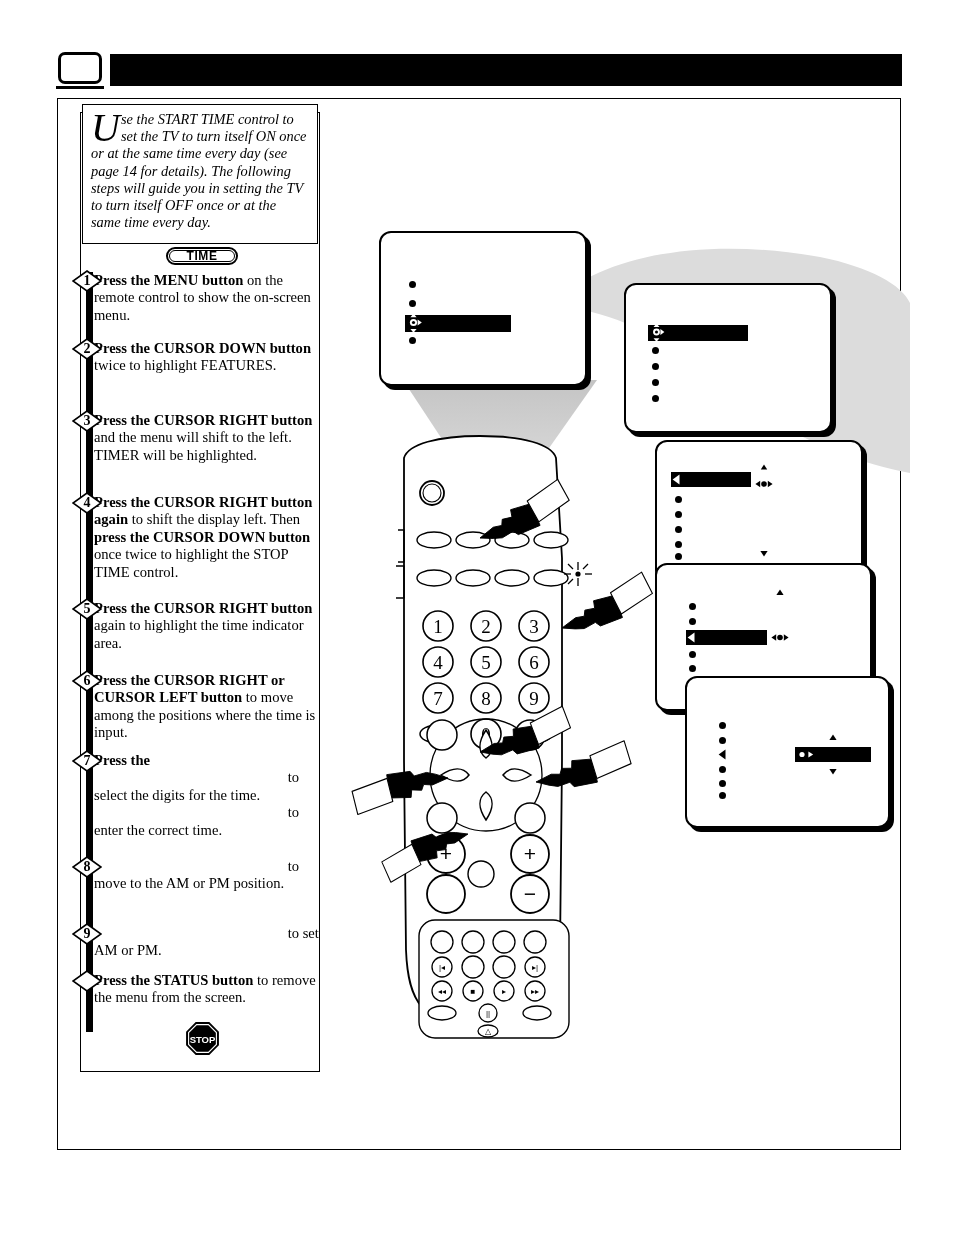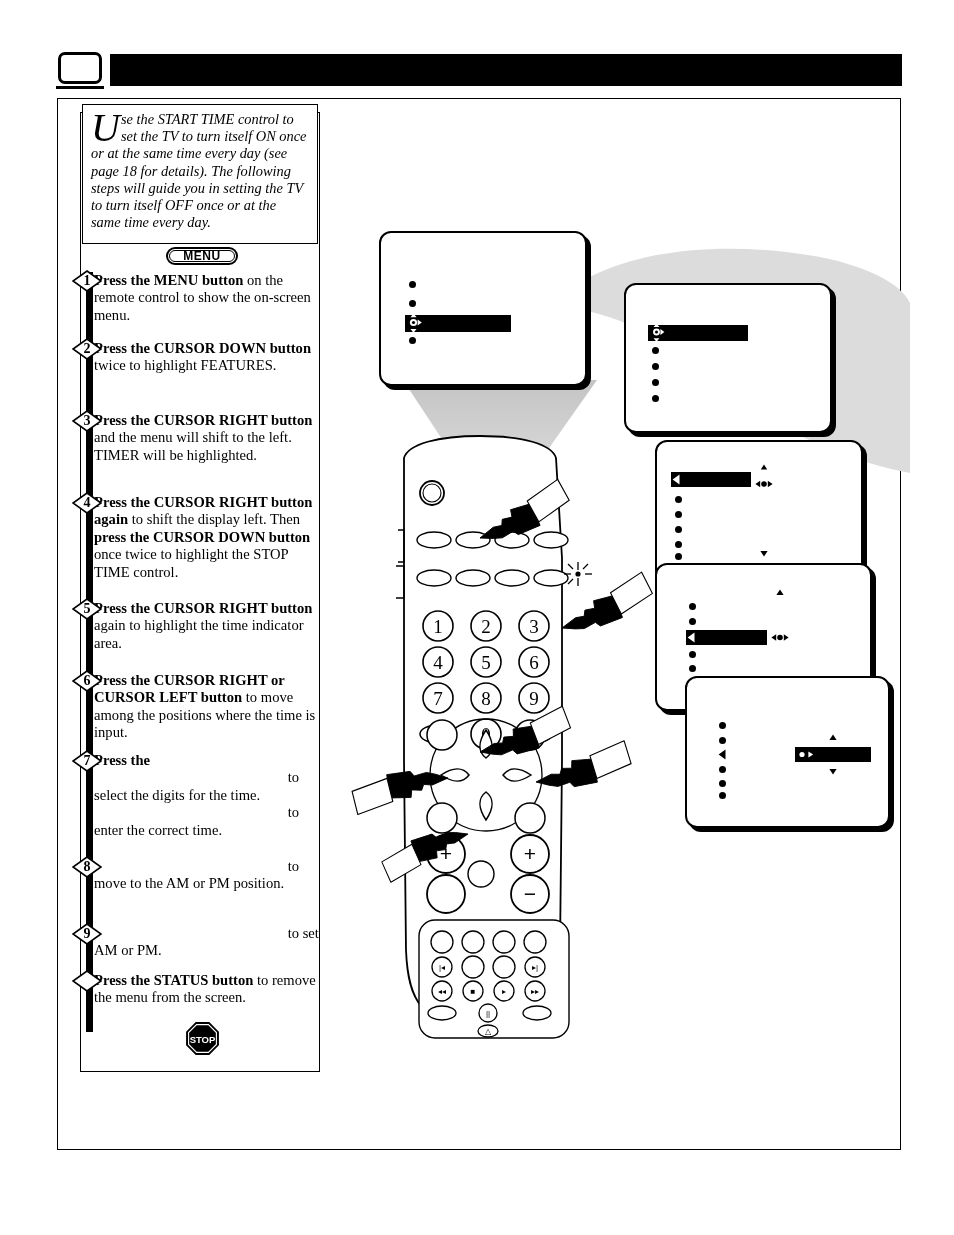--- a/index.html
+++ b/index.html
@@ -82,7 +82,7 @@
 
 <div id="intro-box">
   <div id="intro-text">
-    <span class="dropcap">U</span><span>se the START TIME control to set the TV to turn itself ON once or at the same time every day (see page 18  for details).  The following steps will guide you in setting the TV to turn itself OFF once or at the same time every day.</span>
+    <span class="dropcap">U</span><span>se the START TIME control to set the TV to turn itself ON once or at the same time every day (see page 14  for details).  The following steps will guide you in setting the TV to turn itself OFF once or at the same time every day.</span>
   </div>
 </div>
 

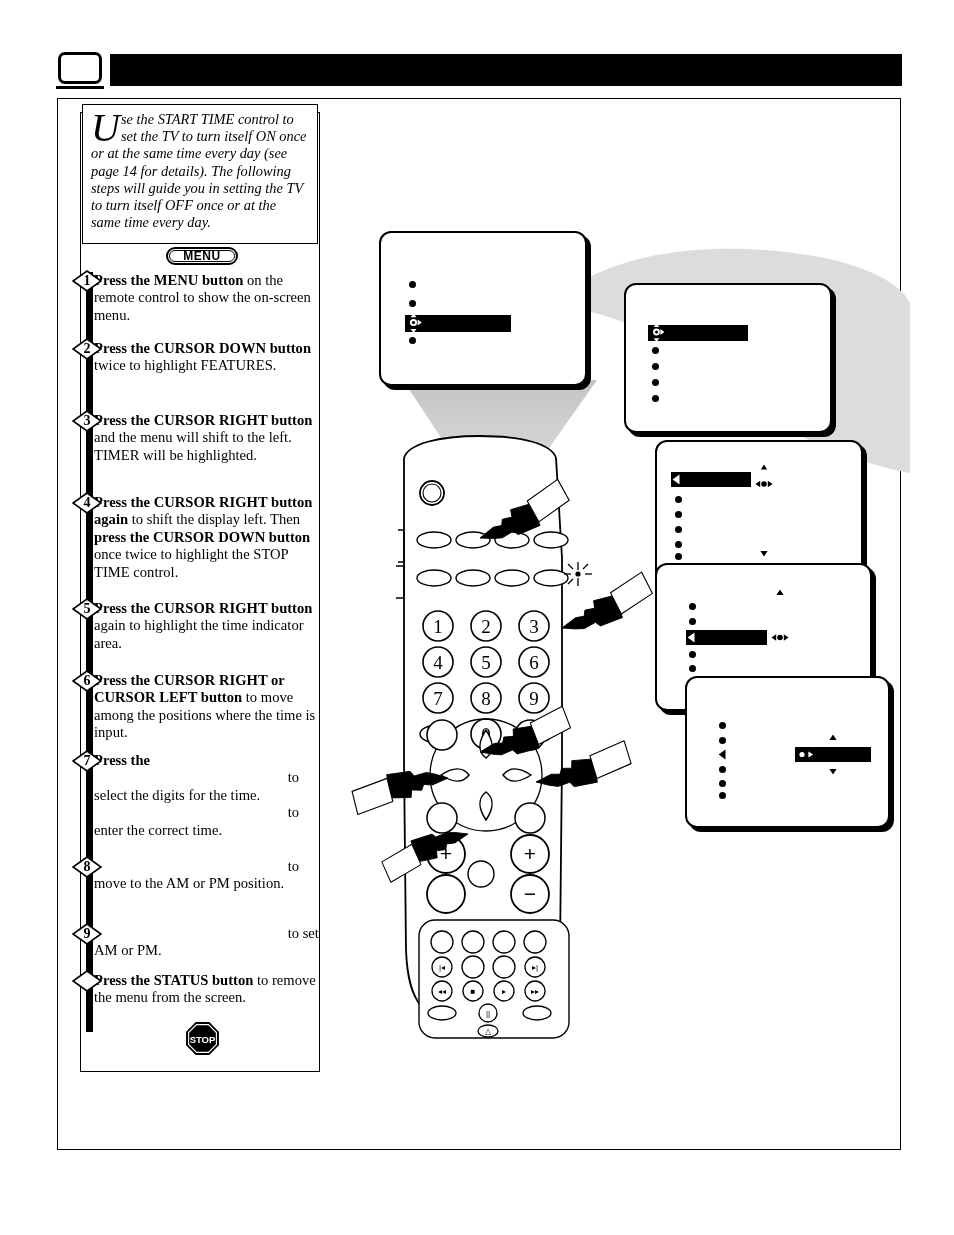--- a/index.html
+++ b/index.html
@@ -87,7 +87,7 @@
 </div>
 
 <div id="begin-badge">
-  <span>MENU</span>
+  <span>TIME</span>
 </div>
 <div id="begin-badge-inner"></div>
 

